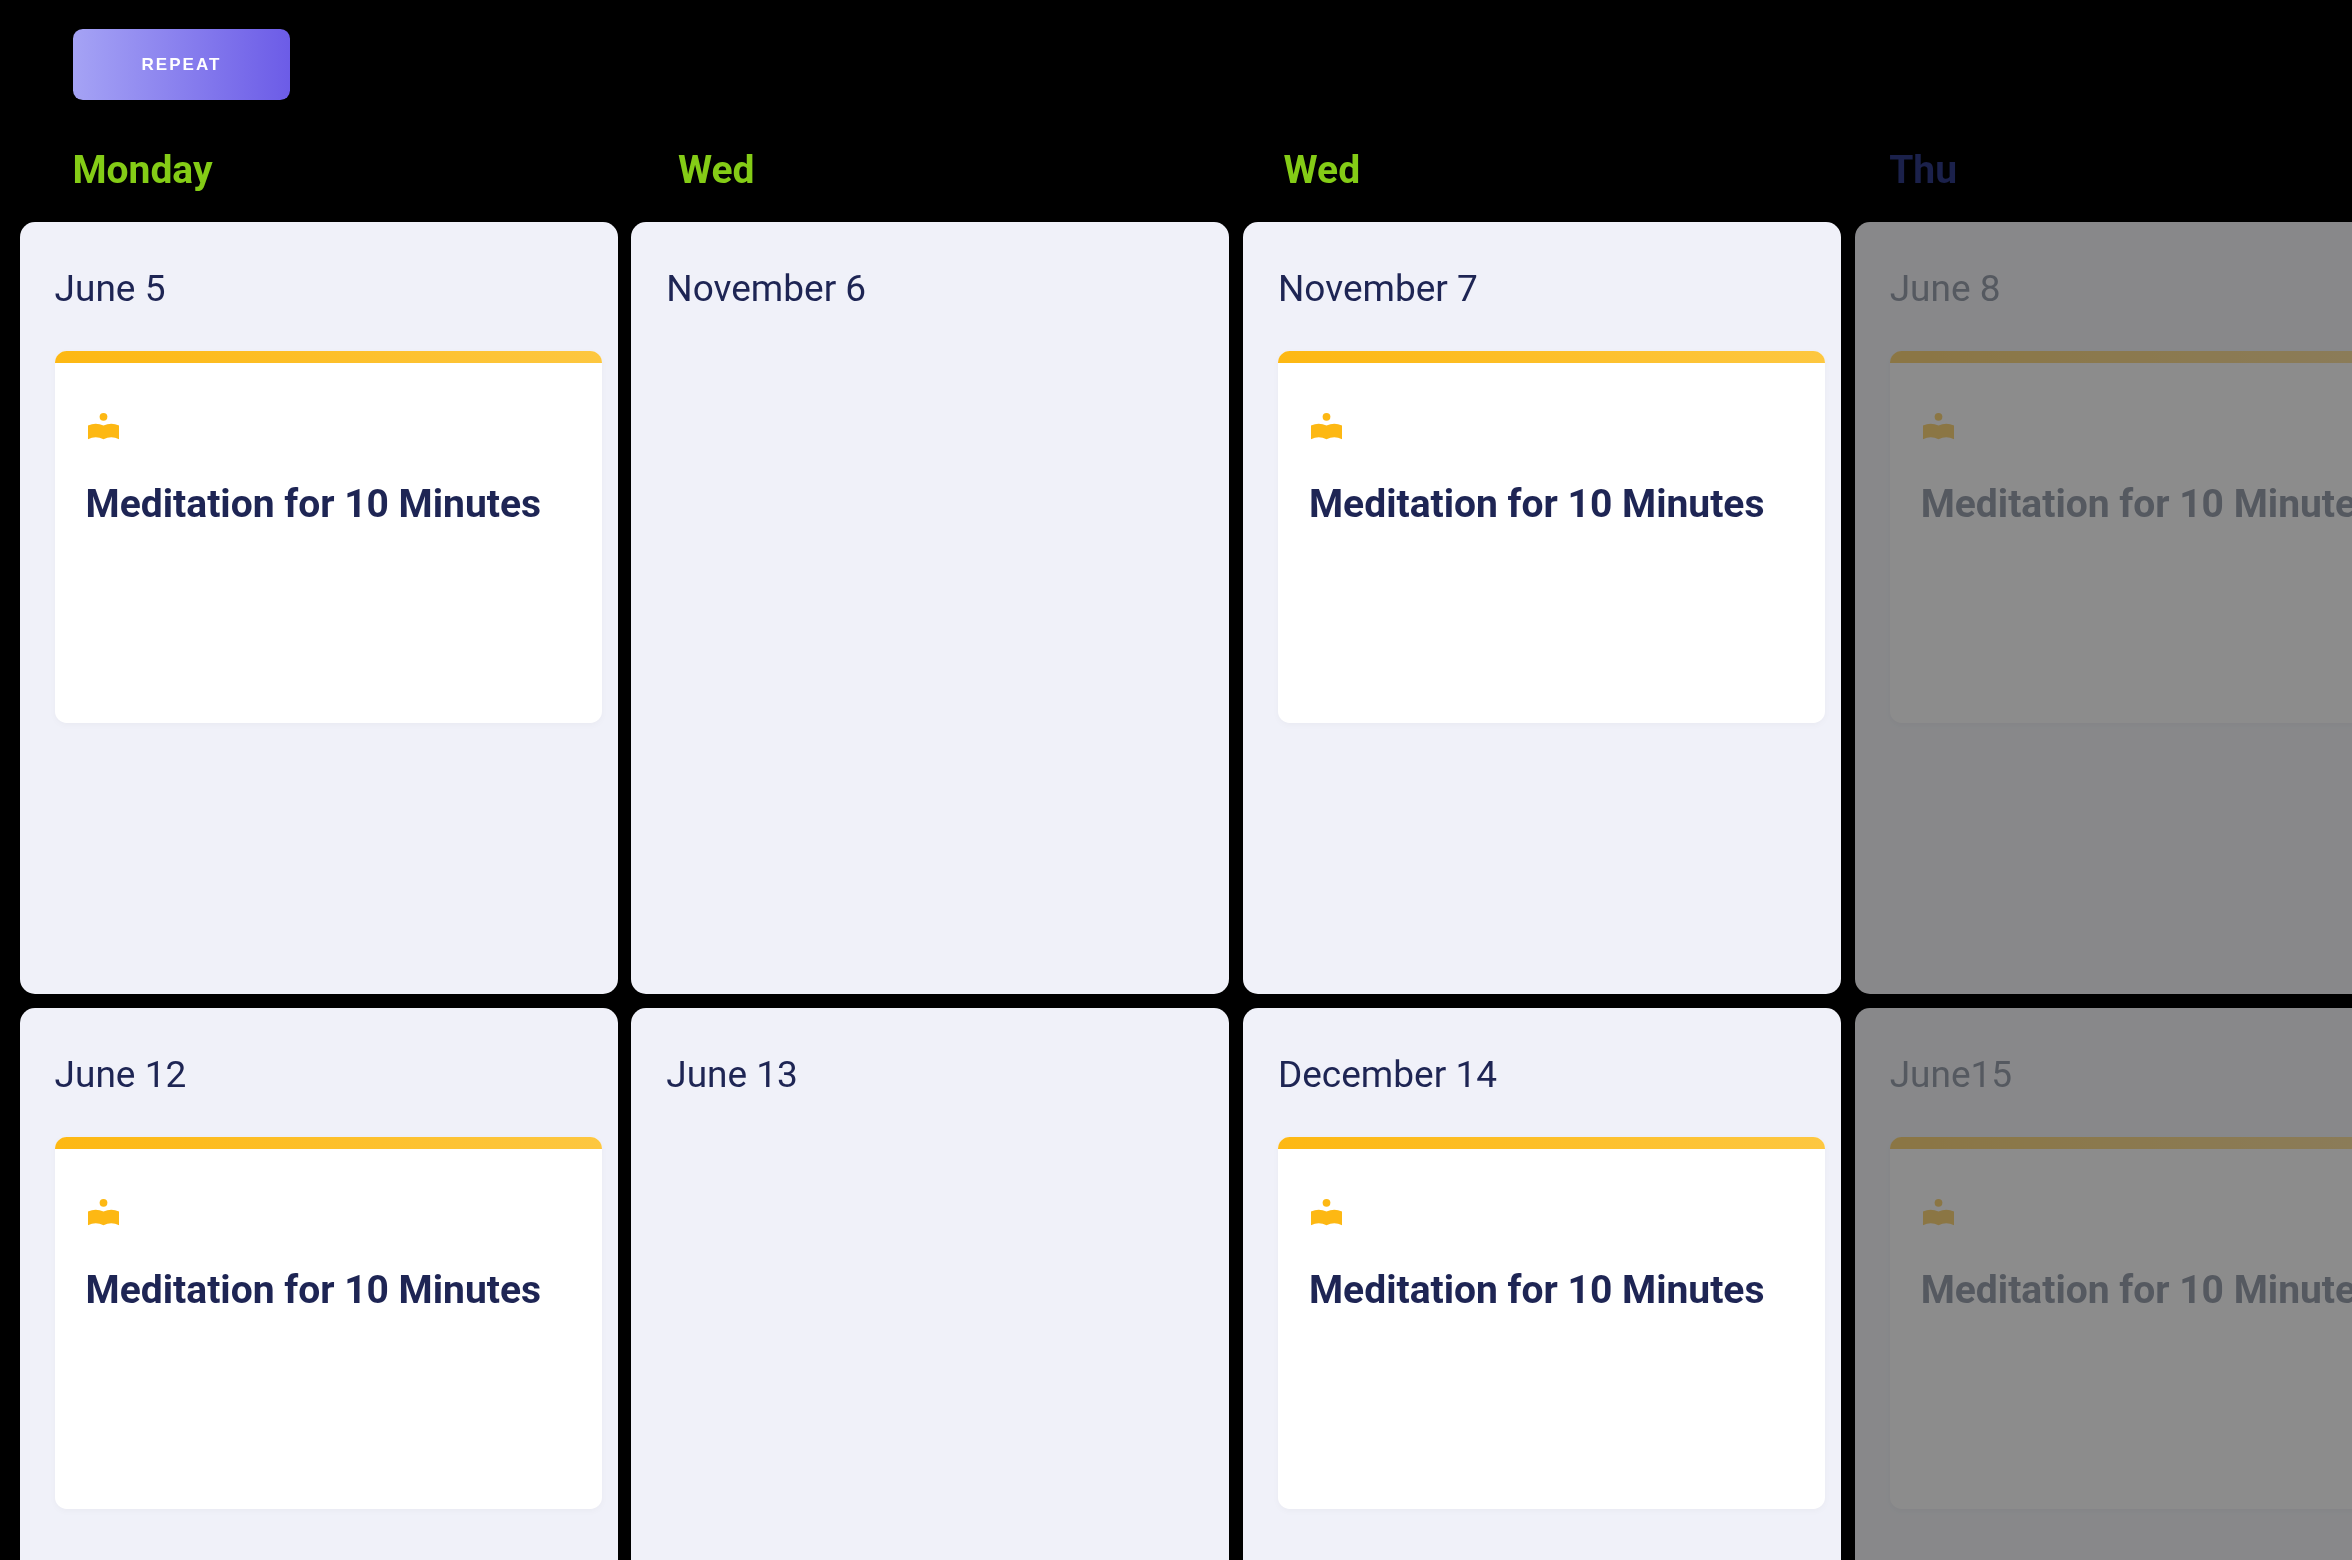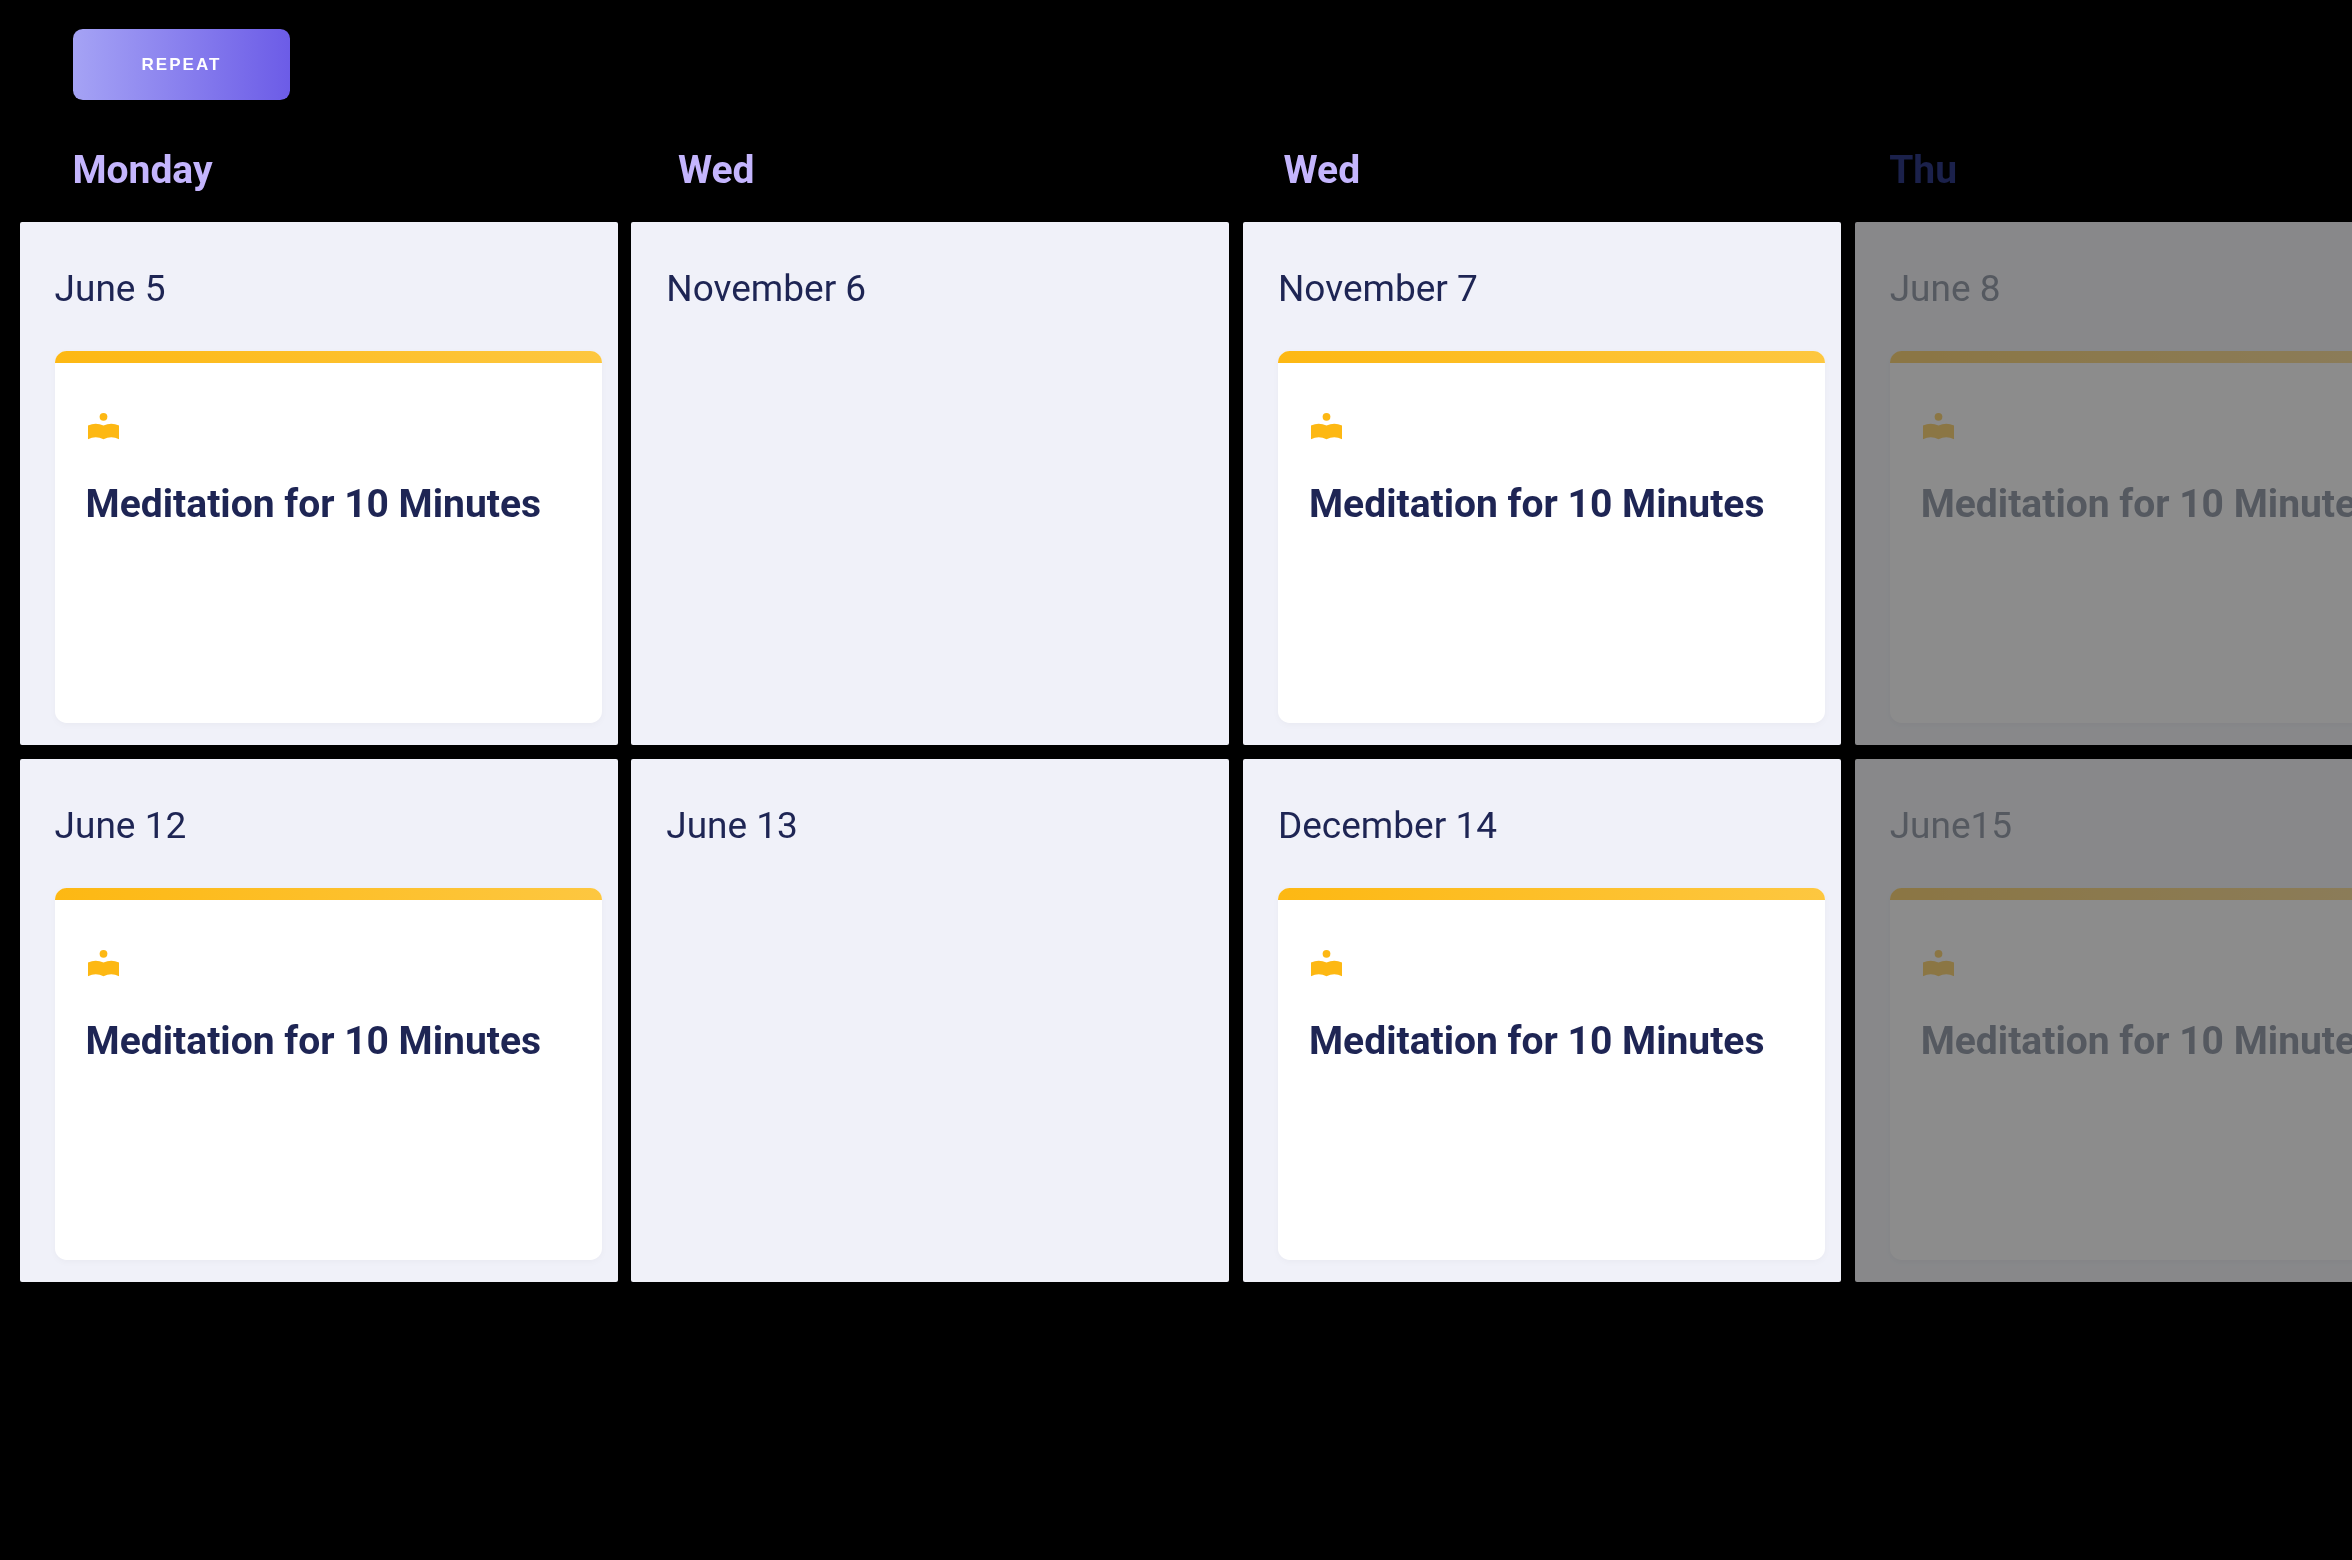--- a/index.html
+++ b/index.html
@@ -44,7 +44,7 @@
 
     .header-col {
       flex: 0 0 588px;
-      color: #c4b5fd;
+      color: #84cc16;
       font-size: 39px;
       font-weight: 700;
       padding-left: 11.8px;

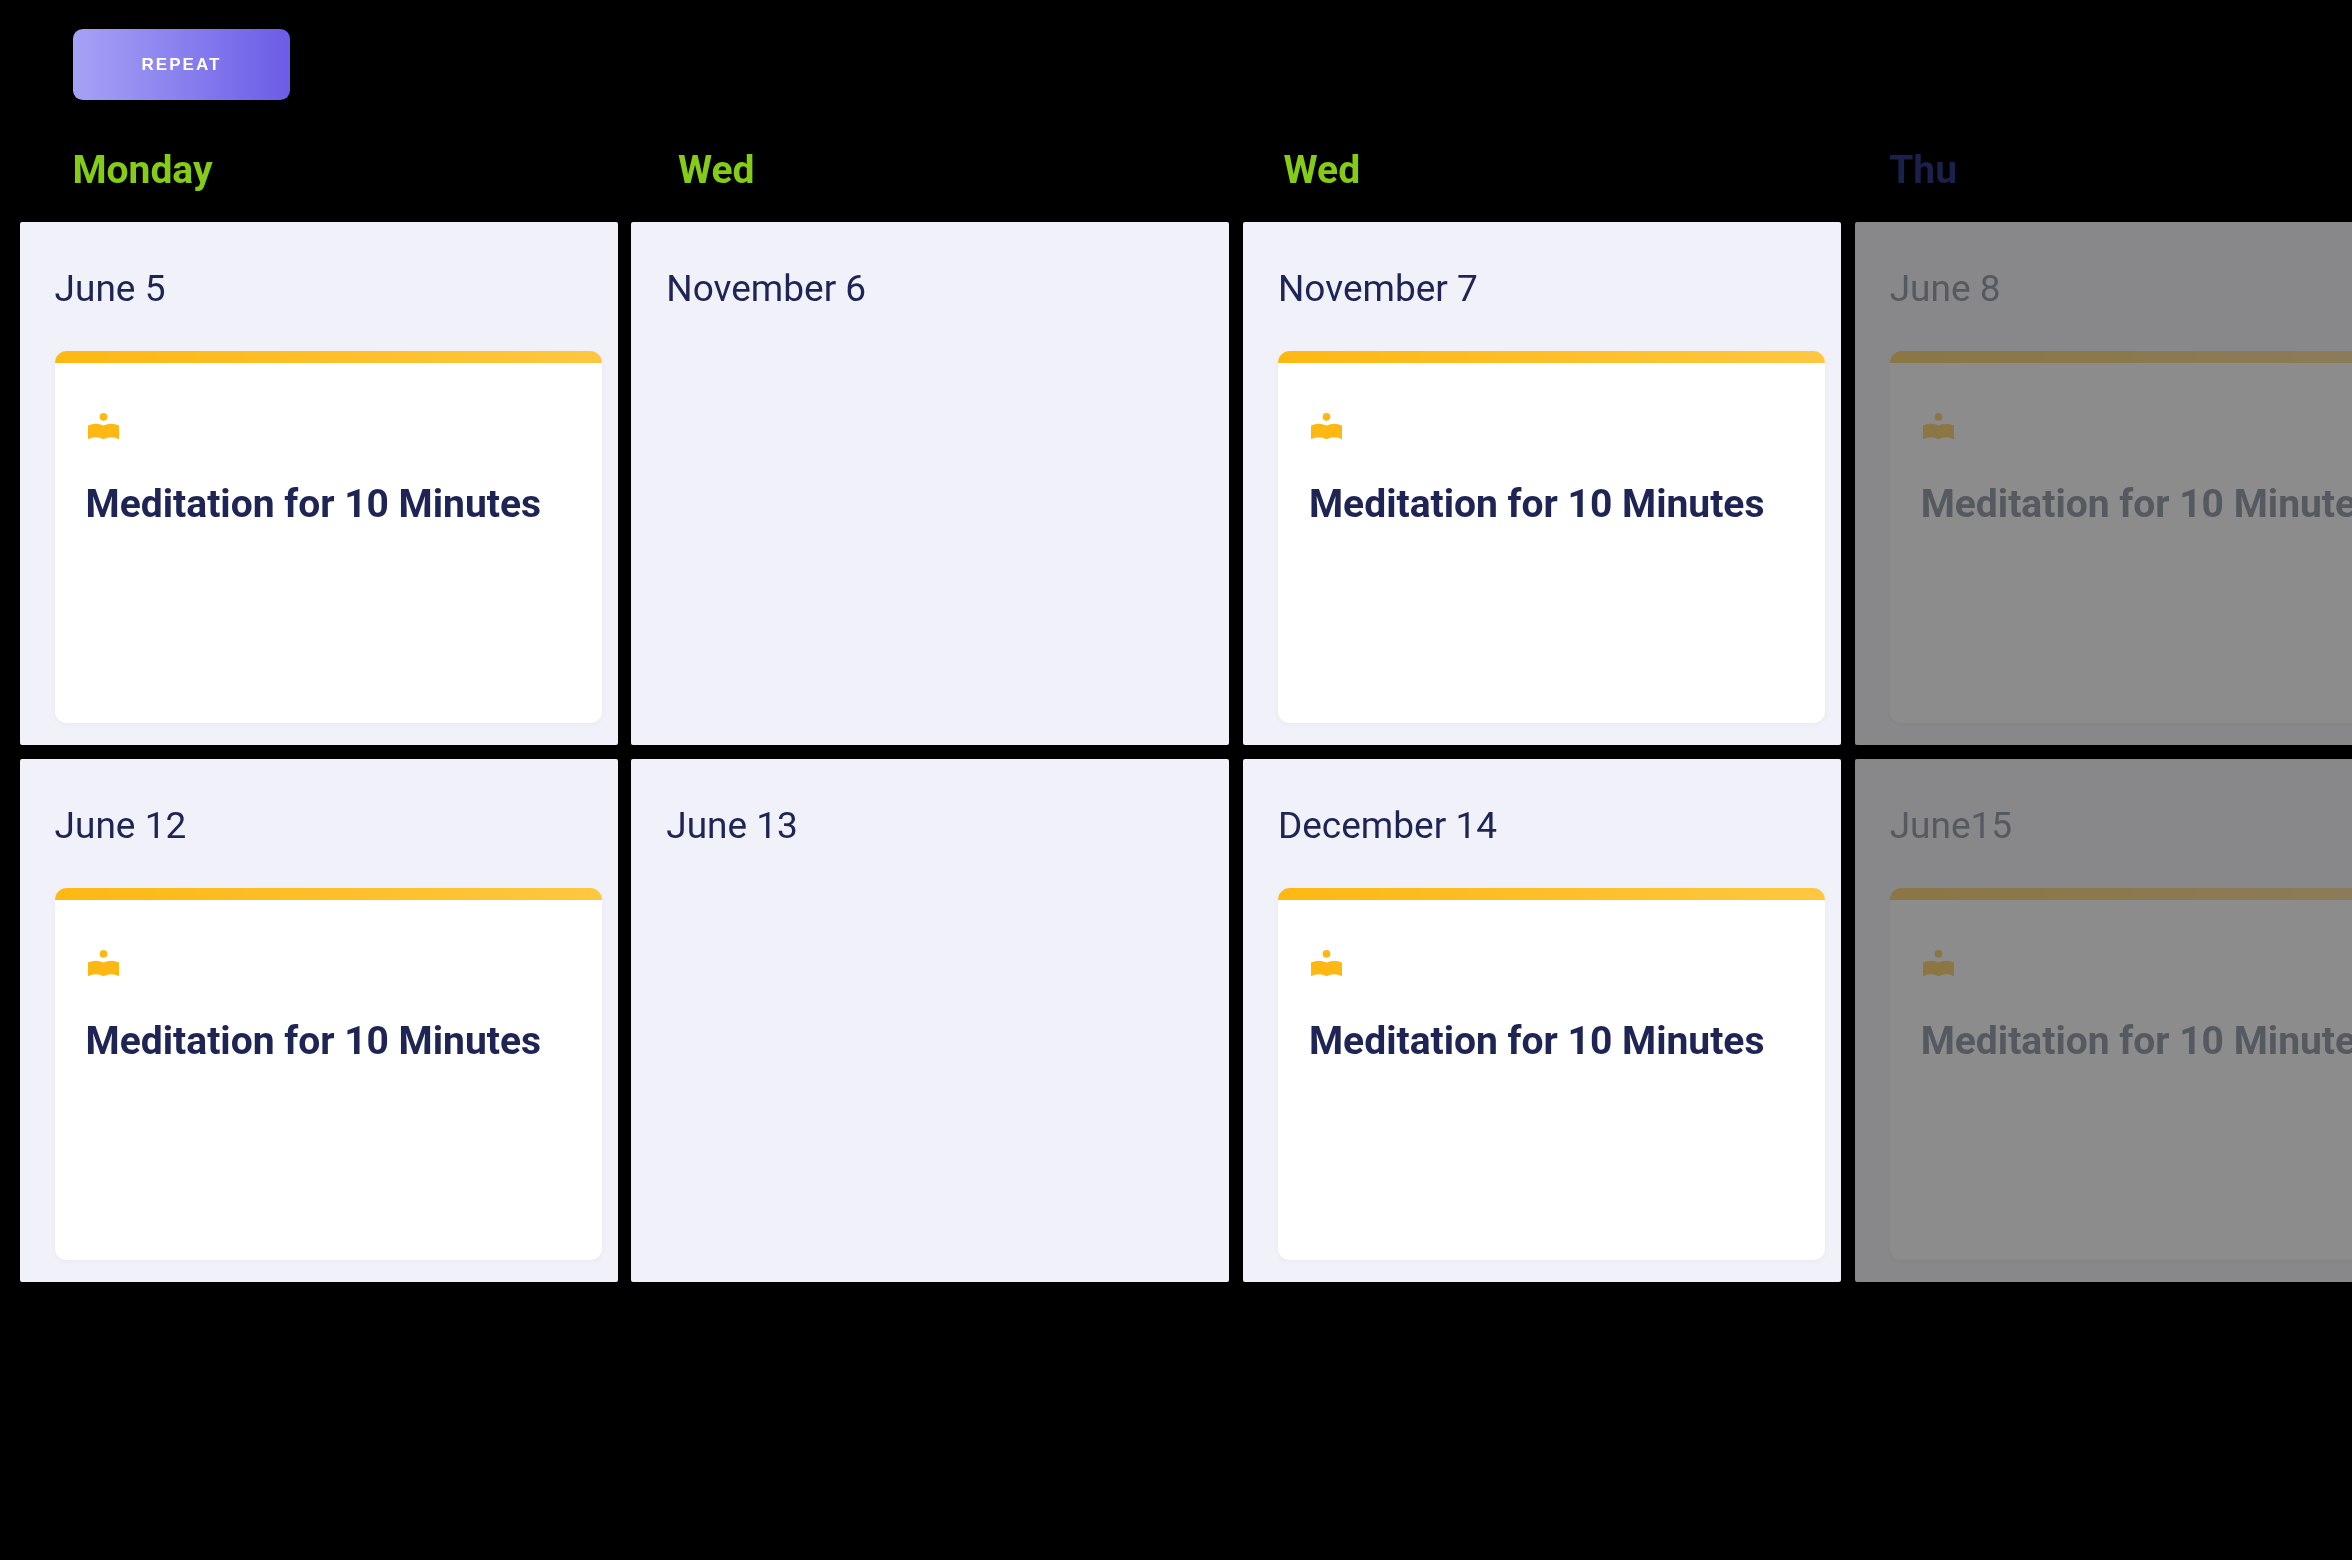--- a/index.html
+++ b/index.html
@@ -69,9 +69,9 @@
 
     .day-cell {
       flex: 0 0 598px;
-      height: 523px;
+      height: 772px;
       background: #f0f1f9;
-      border-radius: 2px;
+      border-radius: 15px;
       padding: 45px 16px 35px 35px;
       position: relative;
       overflow: hidden;

